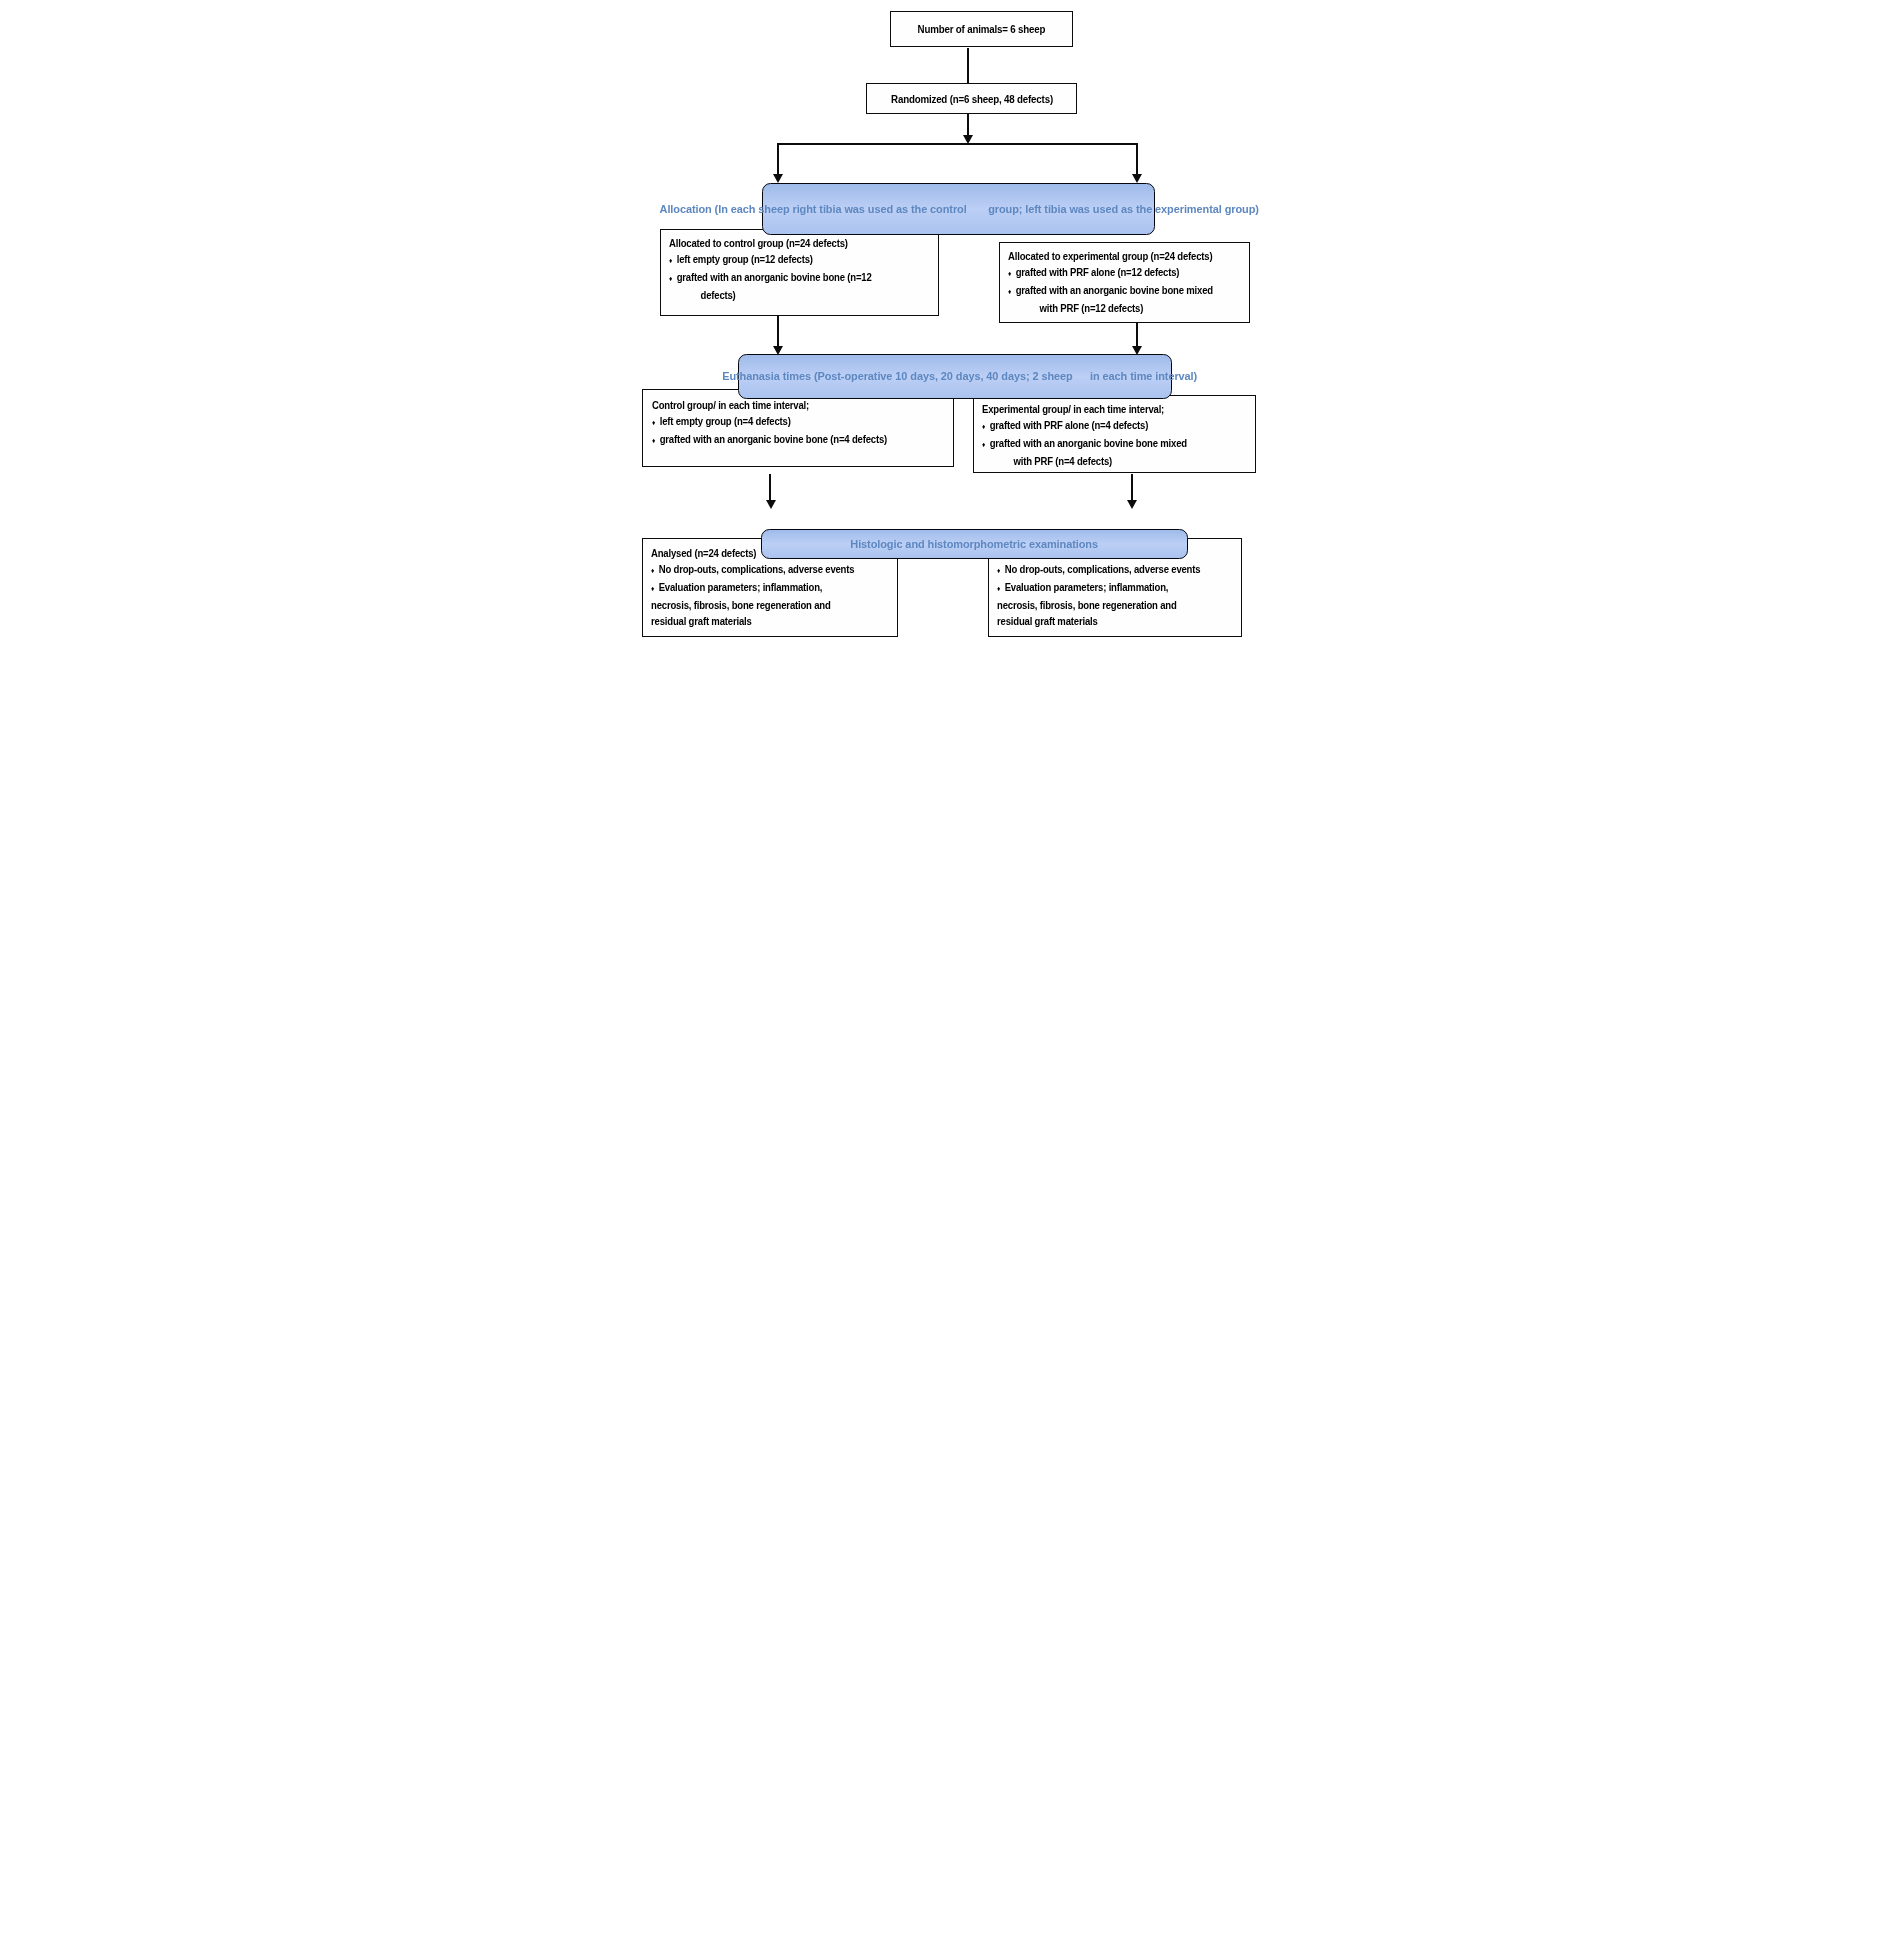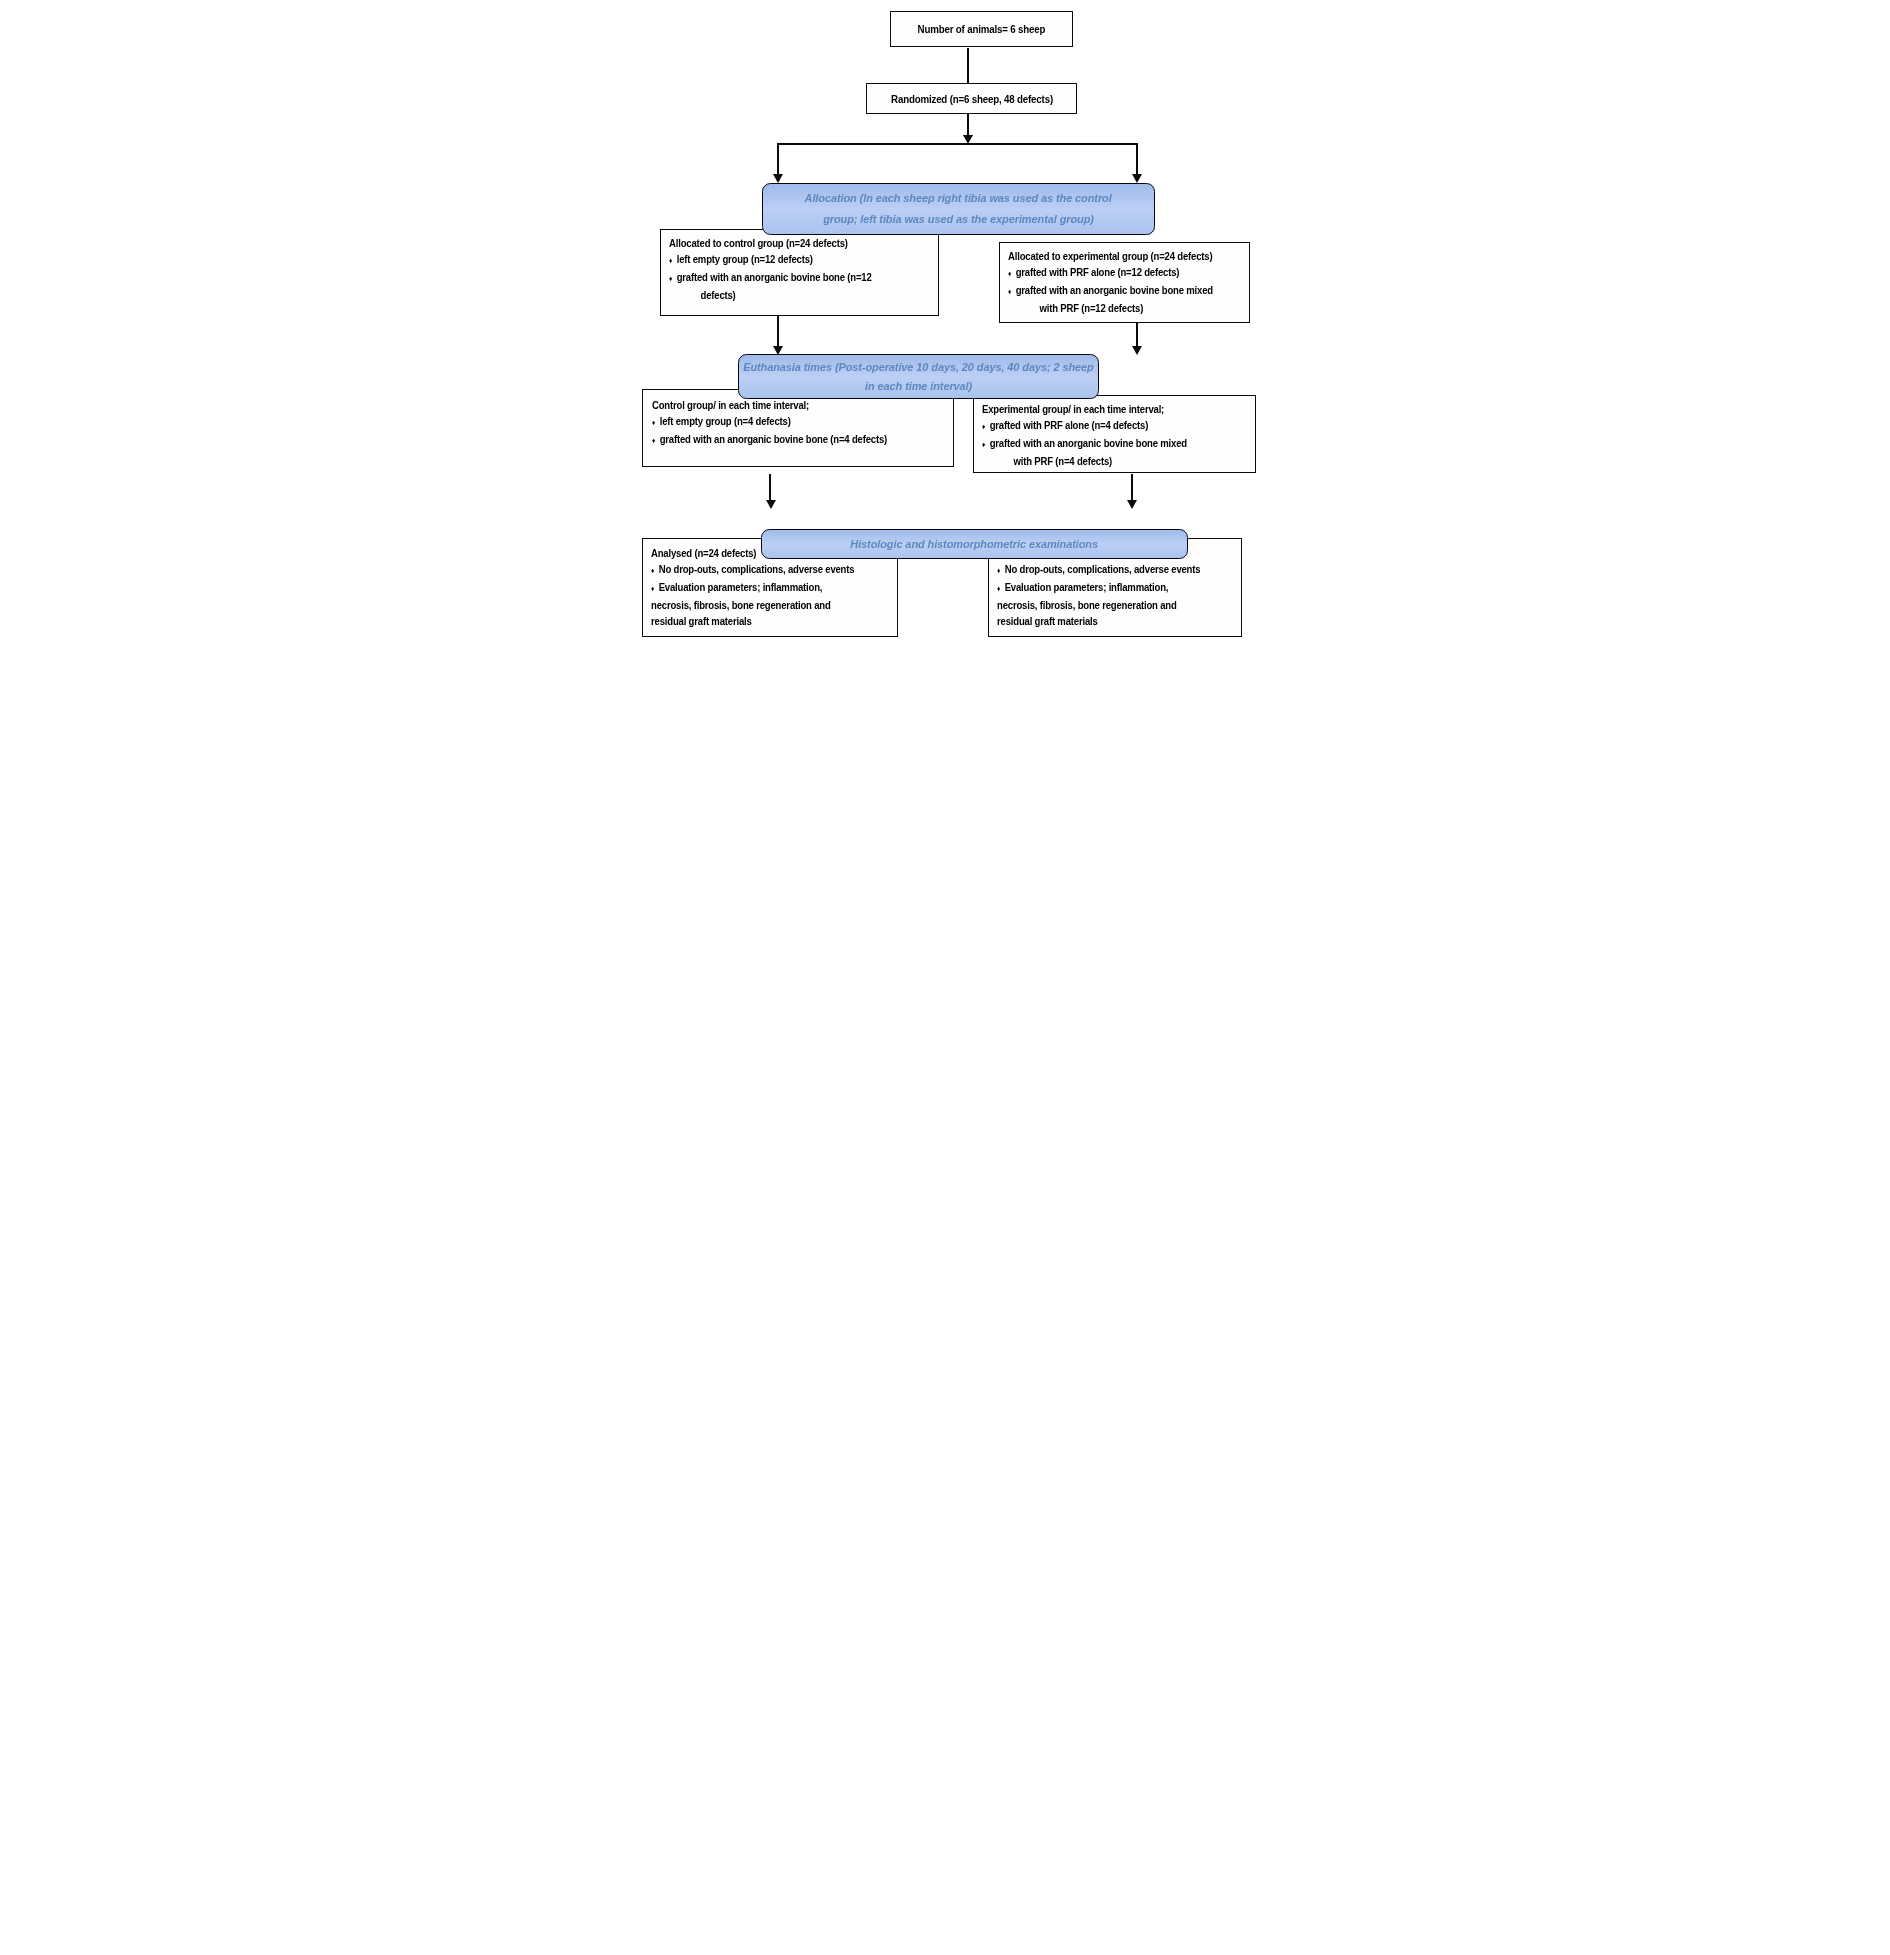--- a/index.html
+++ b/index.html
@@ -55,10 +55,9 @@
     border:1.7px solid #06060f;
     border-radius:8.4px;
     z-index:3;box-sizing:border-box;
-    display:flex;flex-direction:column;align-items:center;justify-content:center;
+    display:flex;flex-direction:row;align-items:center;justify-content:center;
     color:#5d87c0;font-weight:bold;font-size:11.8px;letter-spacing:-0.1px;
     text-align:right;
-    font-style:italic;
   }
   .banner .bline{transform:scaleX(0.93);white-space:nowrap;line-height:21px;}
   .banner.single .bline{line-height:17px;}

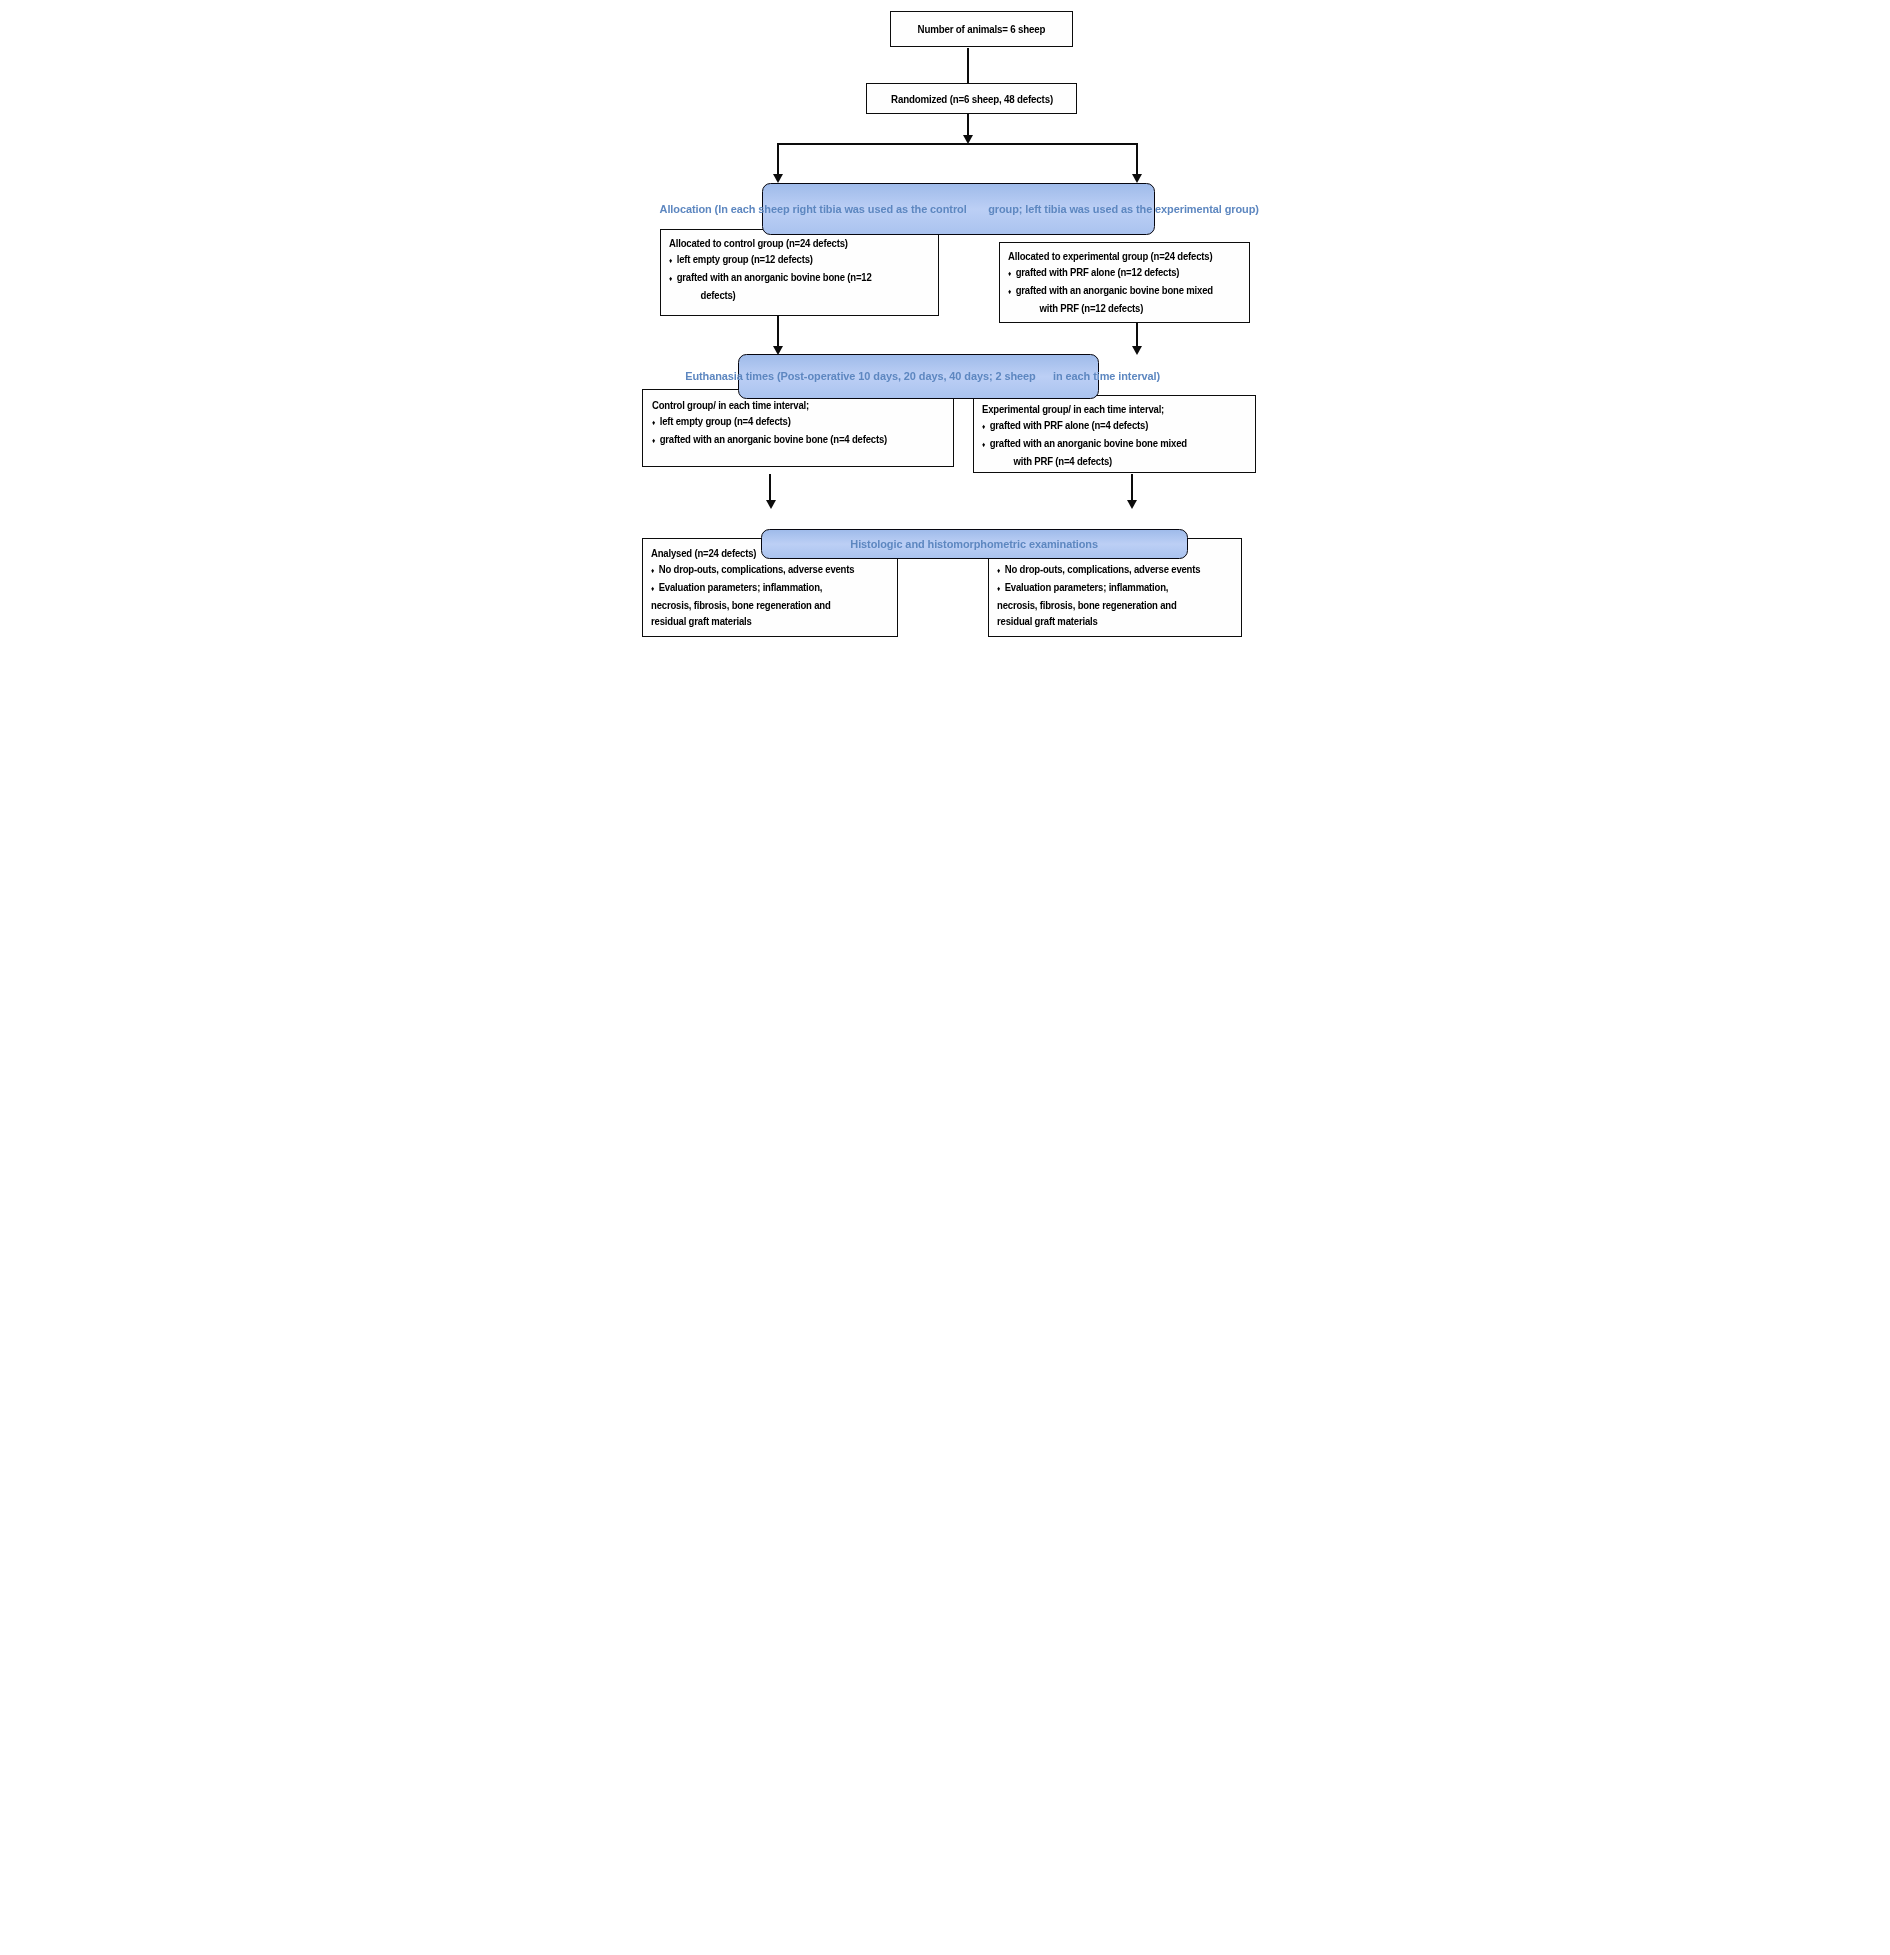--- a/index.html
+++ b/index.html
@@ -122,7 +122,7 @@
       </div>
   </div>
 
-  <div class="banner" style="left:108px;top:354px;width:361px;height:45px;">
+  <div class="banner" style="left:108px;top:354px;width:434px;height:45px;">
     <div class="bline" style="line-height:19px;">Euthanasia times (Post-operative 10 days, 20 days, 40 days; 2 sheep</div>
     <div class="bline" style="line-height:19px;">in each time interval)</div>
   </div>

